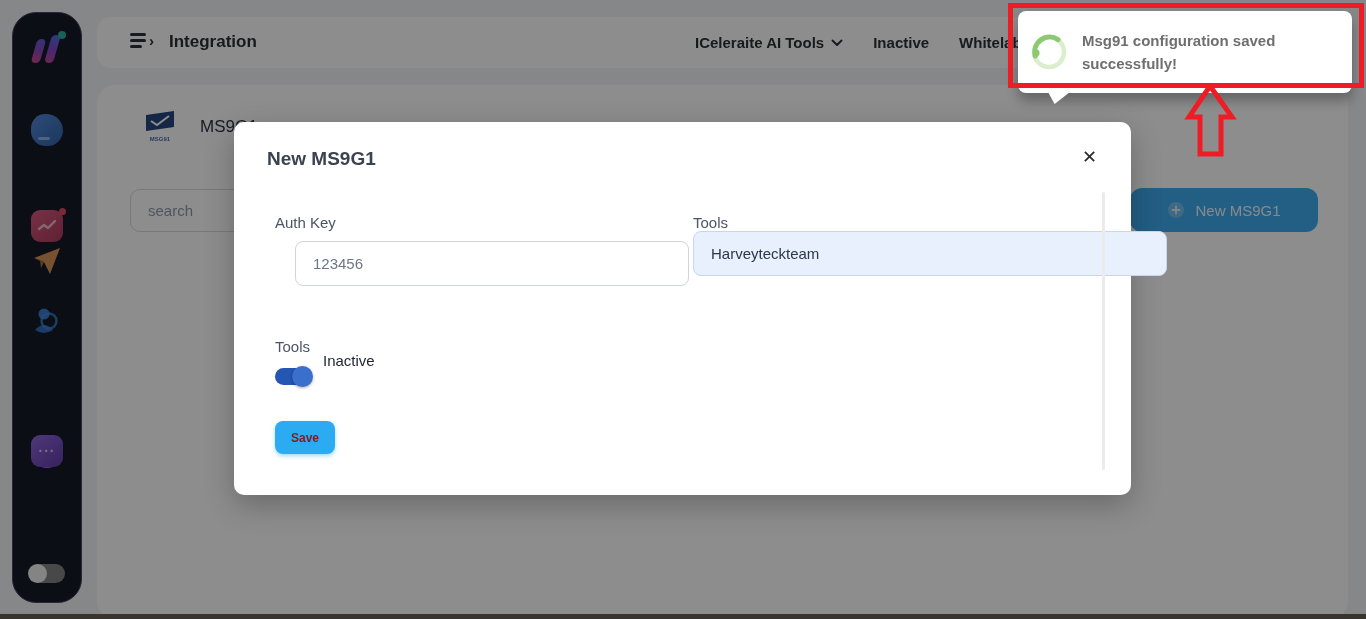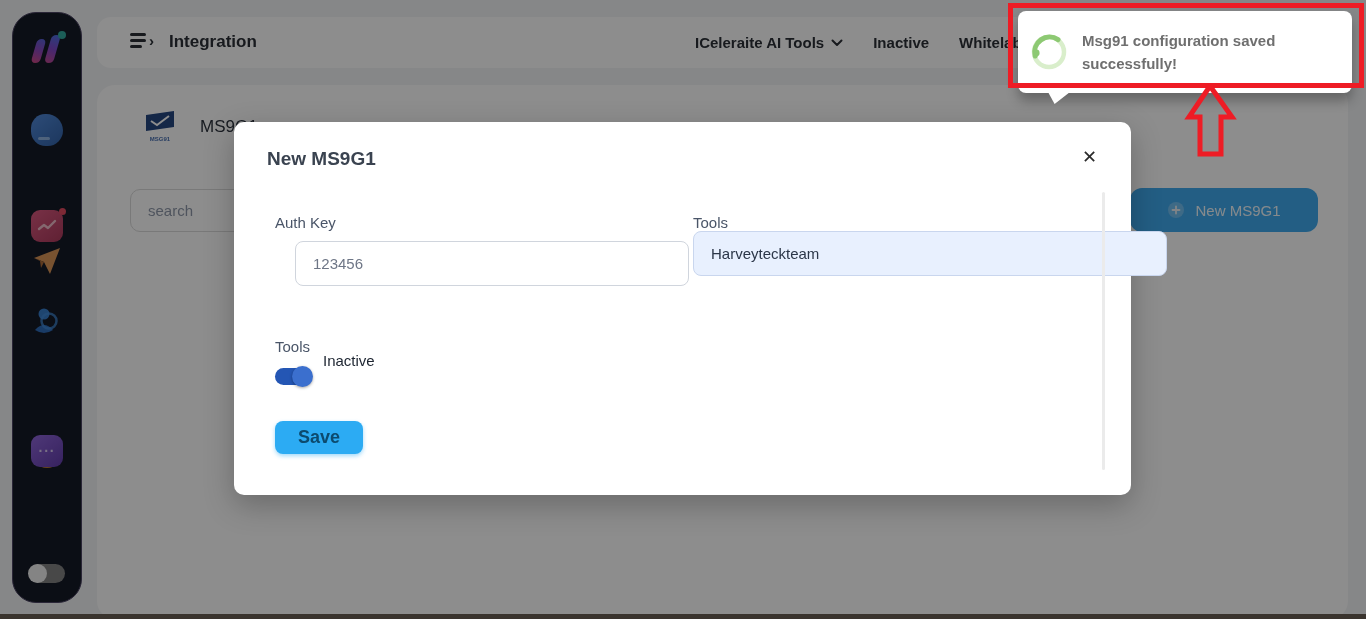--- a/index.html
+++ b/index.html
@@ -73,8 +73,8 @@
   .switch-knob { position:absolute; left:17px; top:-1px; width:21px; height:21px; border-radius:50%;
     background:#3b6fce; box-shadow:0 1px 3px rgba(0,0,0,0.35); }
   .switch-value { position:absolute; left:89px; top:230px; font-size:15px; color:#1c2430; }
-  .save-btn { position:absolute; left:41px; top:299px; width:88px; height:33px; border:none; cursor:pointer;
-    border-radius:8px; background:#2cabf3; color:#0c4a6e; font-size:18px; font-weight:700;
+  .save-btn { position:absolute; left:41px; top:299px; width:60px; height:33px; border:none; cursor:pointer;
+    border-radius:8px; background:#2cabf3; color:#7f1d1d; font-size:12px; font-weight:700;
     font-family:"Liberation Sans",sans-serif; box-shadow:0 2px 4px rgba(44,171,243,0.45); }
   .modal-scrollbar { position:absolute; right:26px; top:70px; width:3px; height:278px; background:#ebebeb; border-radius:2px; }
 

